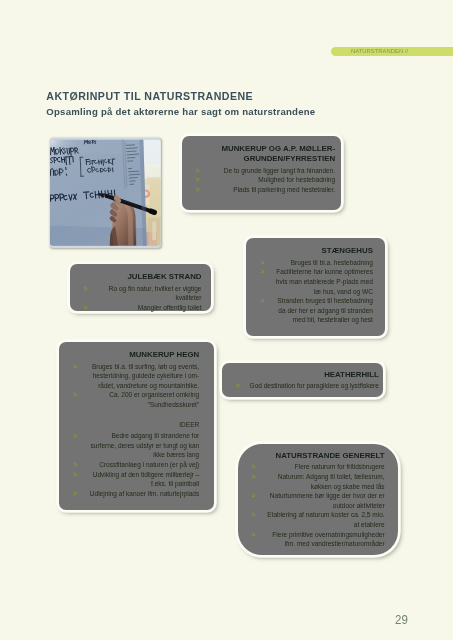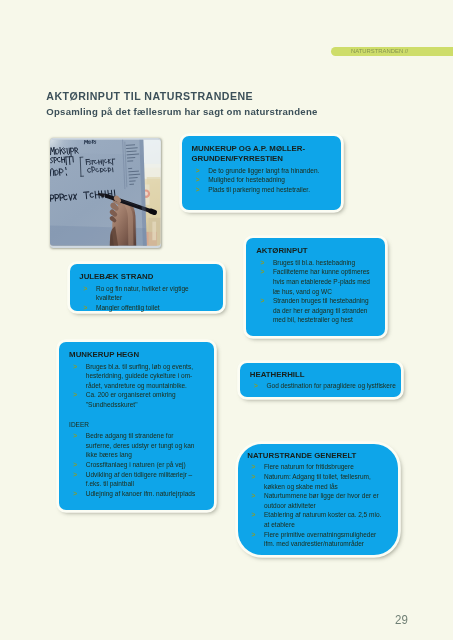--- a/index.html
+++ b/index.html
@@ -54,7 +54,7 @@
   </div>
 
   <h1 class="title">AKTØRINPUT TIL NATURSTRANDENE</h1>
-  <h2 class="subtitle">Opsamling på det fællesrum har sagt om naturstrandene</h2>
+  <h2 class="subtitle">Opsamling på det aktørerne har sagt om naturstrandene</h2>
 
   <div class="photo">
     <svg viewBox="0 0 119 114" width="110.7" height="109.6">

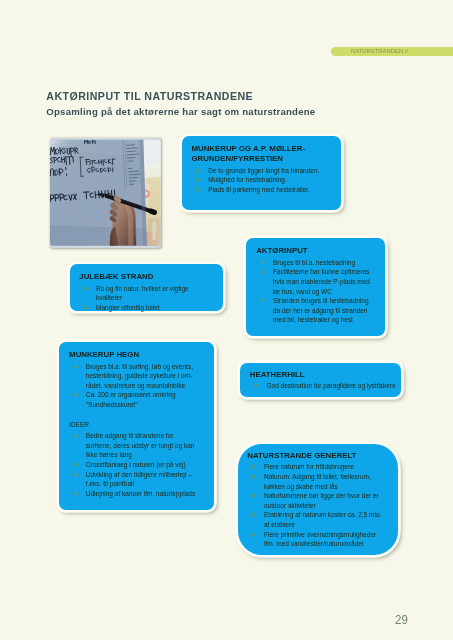--- a/index.html
+++ b/index.html
@@ -22,9 +22,9 @@
   .photo{position:absolute;left:50.1px;top:121.0px;width:110.7px;height:109.6px;border-radius:3.5px;
          overflow:hidden;background:#cfd8e0;box-shadow:0.8px 0.9px 2.2px rgba(70,72,56,.45);}
 
-  .box{position:absolute;background:#0ea5e9;border-radius:7px;
+  .box{position:absolute;background:#737373;border-radius:7px;
        box-shadow:0 0 0 2.8px #fcfdf4, 2.3px 2.5px 4.2px 0.4px rgba(96,100,84,.60);
-       box-sizing:border-box;}
+       box-sizing:border-box;text-align:right;}
   .box h3{margin:0 0 1.5px 0;font-size:7.85px;line-height:10.0px;font-weight:bold;color:#17201b;
           letter-spacing:0px;}
   .box ul{margin:0;padding:0;list-style:none;}

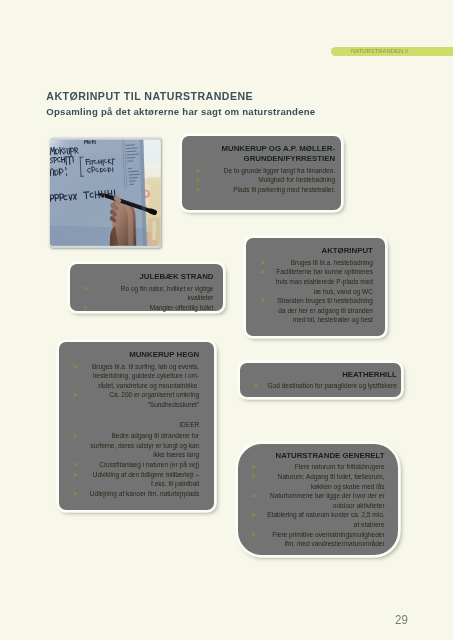--- a/index.html
+++ b/index.html
@@ -231,7 +231,7 @@
   </div>
 
   <div class="box box-staengehus">
-    <h3>AKTØRINPUT</h3>
+    <h3>STÆNGEHUS</h3>
     <ul>
       <li>Bruges til bl.a. hestebadning</li>
       <li>Faciliteterne har kunne optimeres hvis man etablerede P-plads med læ hus, vand og WC</li>

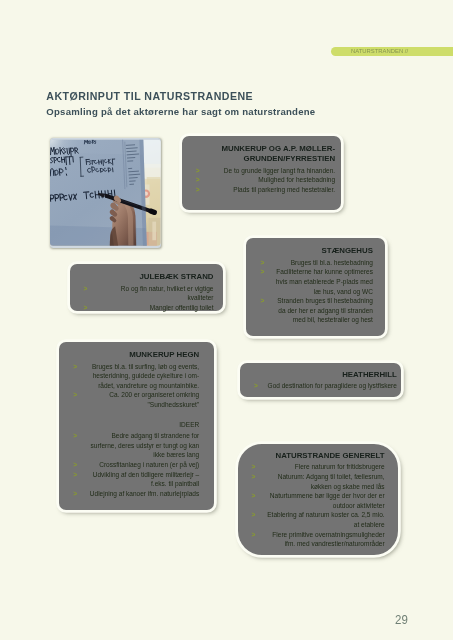--- a/index.html
+++ b/index.html
@@ -36,7 +36,7 @@
   .box{padding-left:9.8px;padding-top:8.1px;}
   .box-munkerup  {left:181.7px;top:119.3px;width:159.4px;height:74.1px;padding-right:6px;}
   .box-staengehus{left:246.4px;top:221.2px;width:138.3px;height:98.1px;padding-right:11.8px;}
-  .box-julebaek  {left:69.5px;top:247.0px;width:153px;height:46.9px;padding-right:9px;}
+  .box-julebaek  {left:69.5px;top:247.0px;width:141px;height:46.9px;padding-right:9px;}
   .box-tisvilde  {left:59.3px;top:325.0px;width:154.9px;height:167.6px;padding-right:15px;}
   .box-heatherhill{left:240px;top:346.3px;width:160.9px;height:34.2px;padding-right:4px;padding-top:6.3px;}
   .box-generelt  {left:237.5px;top:426.6px;width:160.1px;height:111.8px;padding-right:13px;padding-top:7.4px;border-radius:24px;}

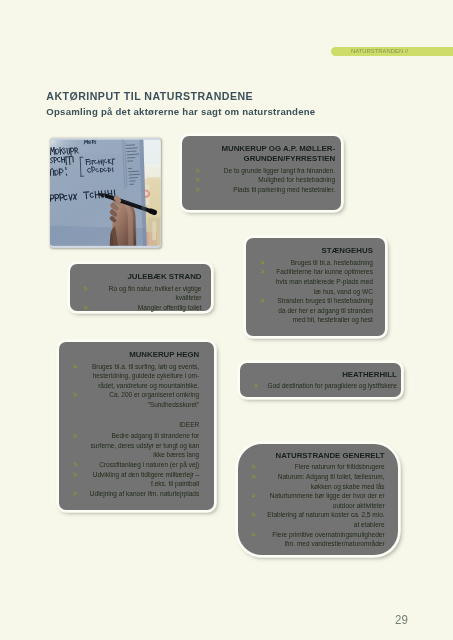--- a/index.html
+++ b/index.html
@@ -38,7 +38,7 @@
   .box-staengehus{left:246.4px;top:221.2px;width:138.3px;height:98.1px;padding-right:11.8px;}
   .box-julebaek  {left:69.5px;top:247.0px;width:141px;height:46.9px;padding-right:9px;}
   .box-tisvilde  {left:59.3px;top:325.0px;width:154.9px;height:167.6px;padding-right:15px;}
-  .box-heatherhill{left:240px;top:346.3px;width:160.9px;height:34.2px;padding-right:4px;padding-top:6.3px;}
+  .box-heatherhill{left:222px;top:346.3px;width:160.9px;height:34.2px;padding-right:4px;padding-top:6.3px;}
   .box-generelt  {left:237.5px;top:426.6px;width:160.1px;height:111.8px;padding-right:13px;padding-top:7.4px;border-radius:24px;}
 
   .pageno{position:absolute;left:394.5px;top:596.2px;font-size:13.2px;line-height:13.2px;

